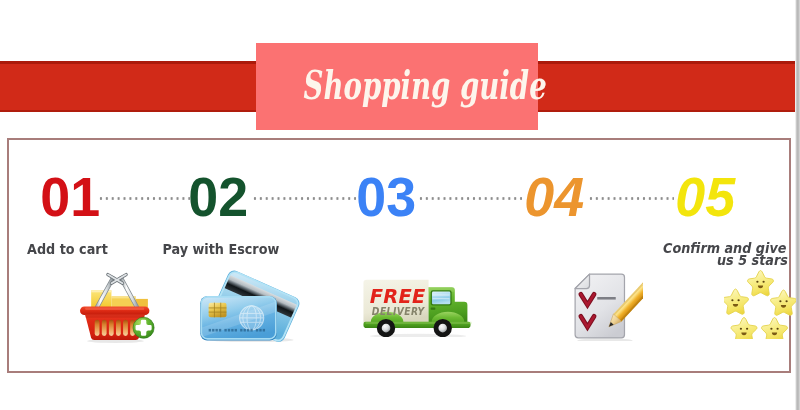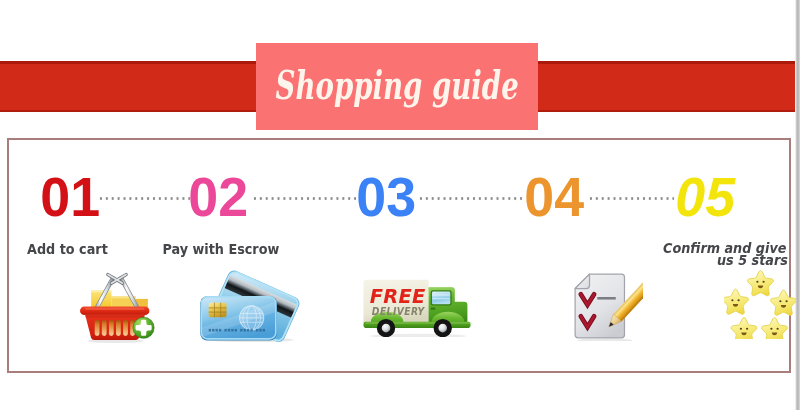--- a/index.html
+++ b/index.html
@@ -12,7 +12,7 @@
   .red-band::after{content:"";position:absolute;left:0;bottom:0;width:100%;height:2px;background:#b01d0d;}
   .title-box{position:absolute;left:256px;top:43px;width:282px;height:87px;background:#fb7272;}
   .title-text{position:absolute;left:0;top:0;width:282px;height:87px;
-    display:flex;align-items:center;justify-content:center;white-space:nowrap;
+    display:flex;align-items:center;justify-content:flex-start;white-space:nowrap;
     color:#fdf5ec;font-family:"DejaVu Serif",serif;font-weight:bold;font-style:italic;
     font-size:38.4px;line-height:1;}
   .title-text span{display:inline-block;transform:scaleX(0.719);transform-origin:center center;}

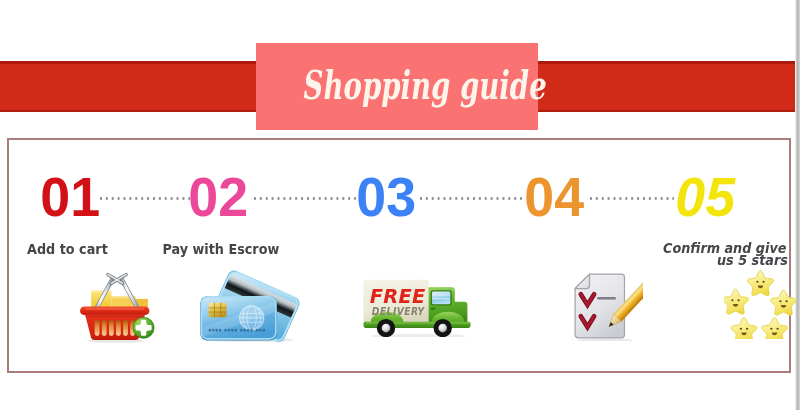--- a/index.html
+++ b/index.html
@@ -139,7 +139,7 @@
     </div>
 
     <div class="col" style="left:133px;">
-      <div class="num" style="color:#ec4899"><span>02</span></div>
+      <div class="num" style="color:#14532d"><span>02</span></div>
       <div class="lbl" style="left:3px"><span>Pay with Escrow</span></div>
       <div class="icon" style="margin-left:-2px;top:98px">
         <svg width="106" height="75" viewBox="0 0 202 143">

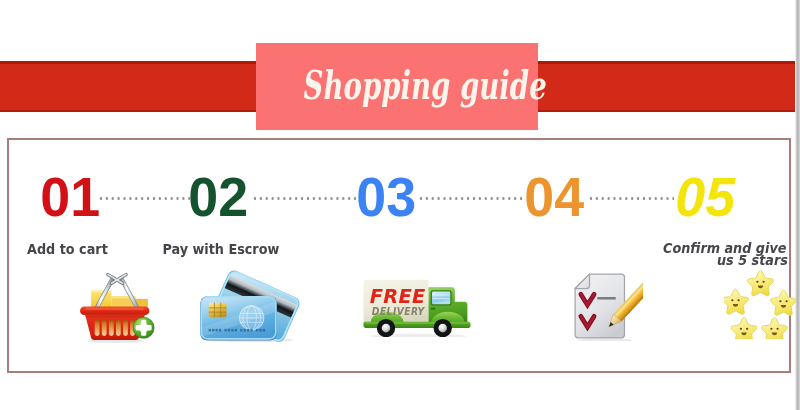--- a/index.html
+++ b/index.html
@@ -282,7 +282,7 @@
       </div>
     </div>
 
-    <div class="col" style="left:469px;">
+    <div class="col" style="left:469px;font-style:italic;">
       <div class="num" style="color:#ec952e"><span>04</span></div>
       <div class="icon" style="margin-left:4px;top:102px">
         <svg width="72" height="70" viewBox="0 0 140 136">

